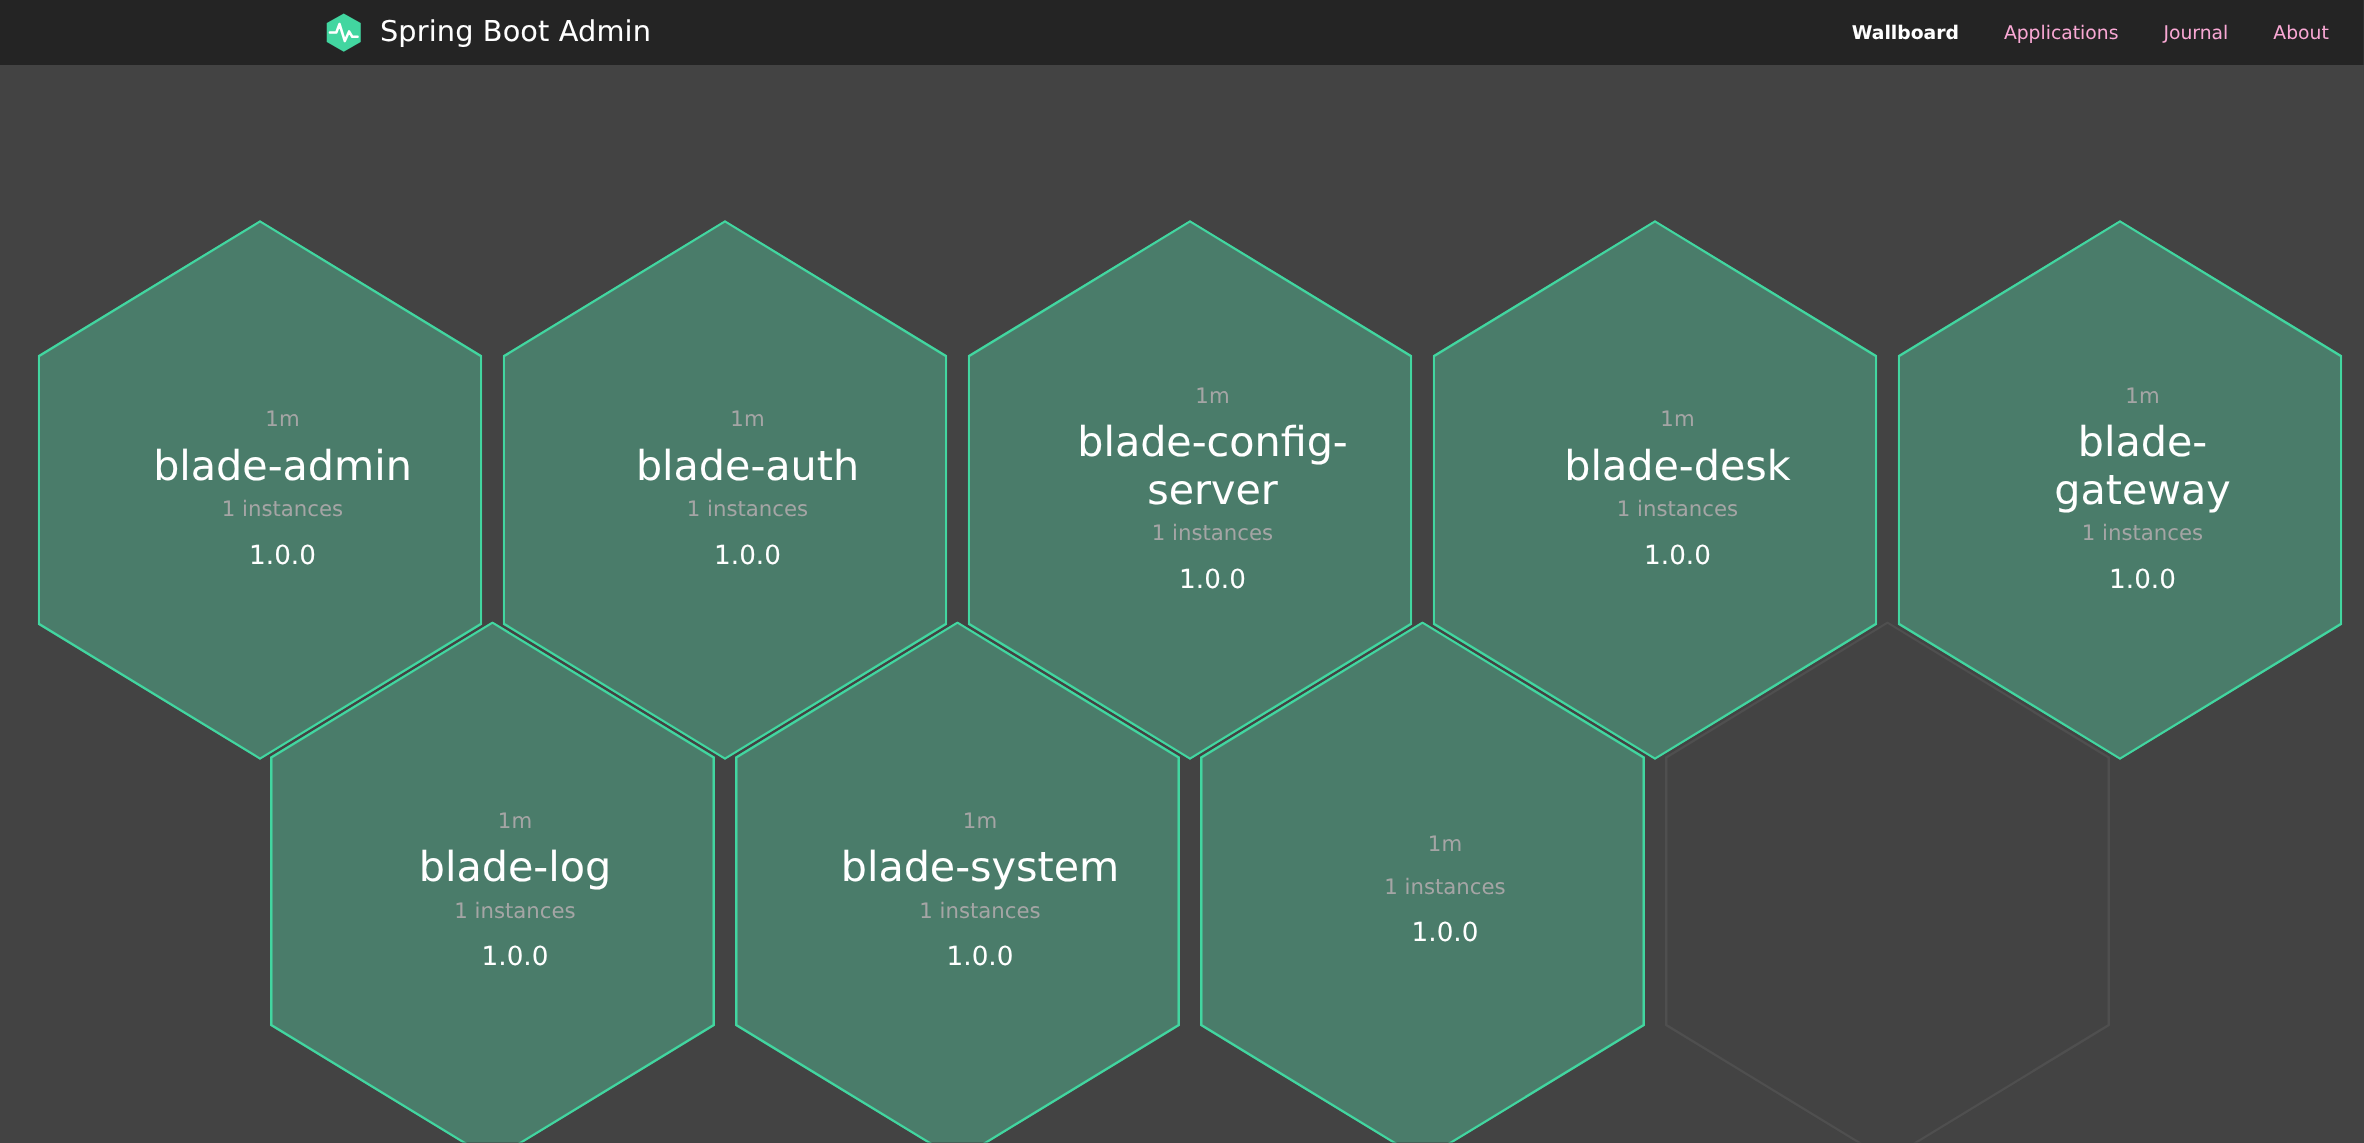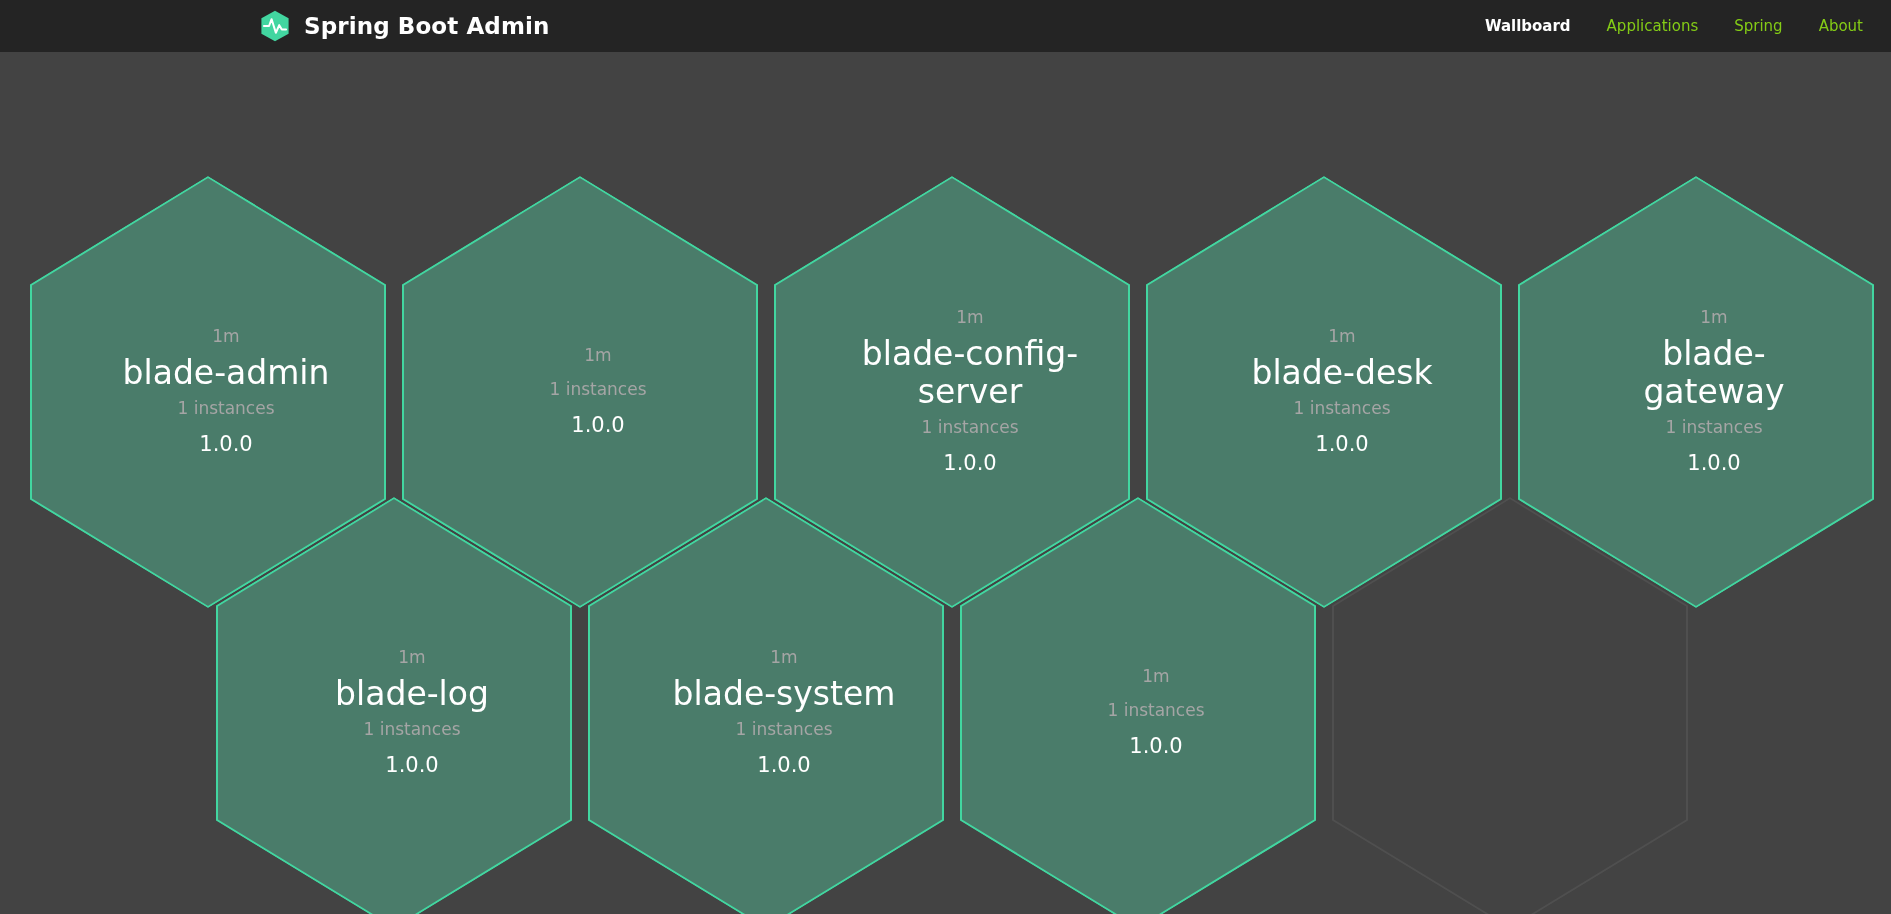--- a/index.html
+++ b/index.html
@@ -47,7 +47,7 @@
   .brand-title {
     color: #ffffff;
     font-size: 23px;
-    font-weight: 700;
+    font-weight: 400;
     letter-spacing: 0.1px;
     white-space: nowrap;
   }

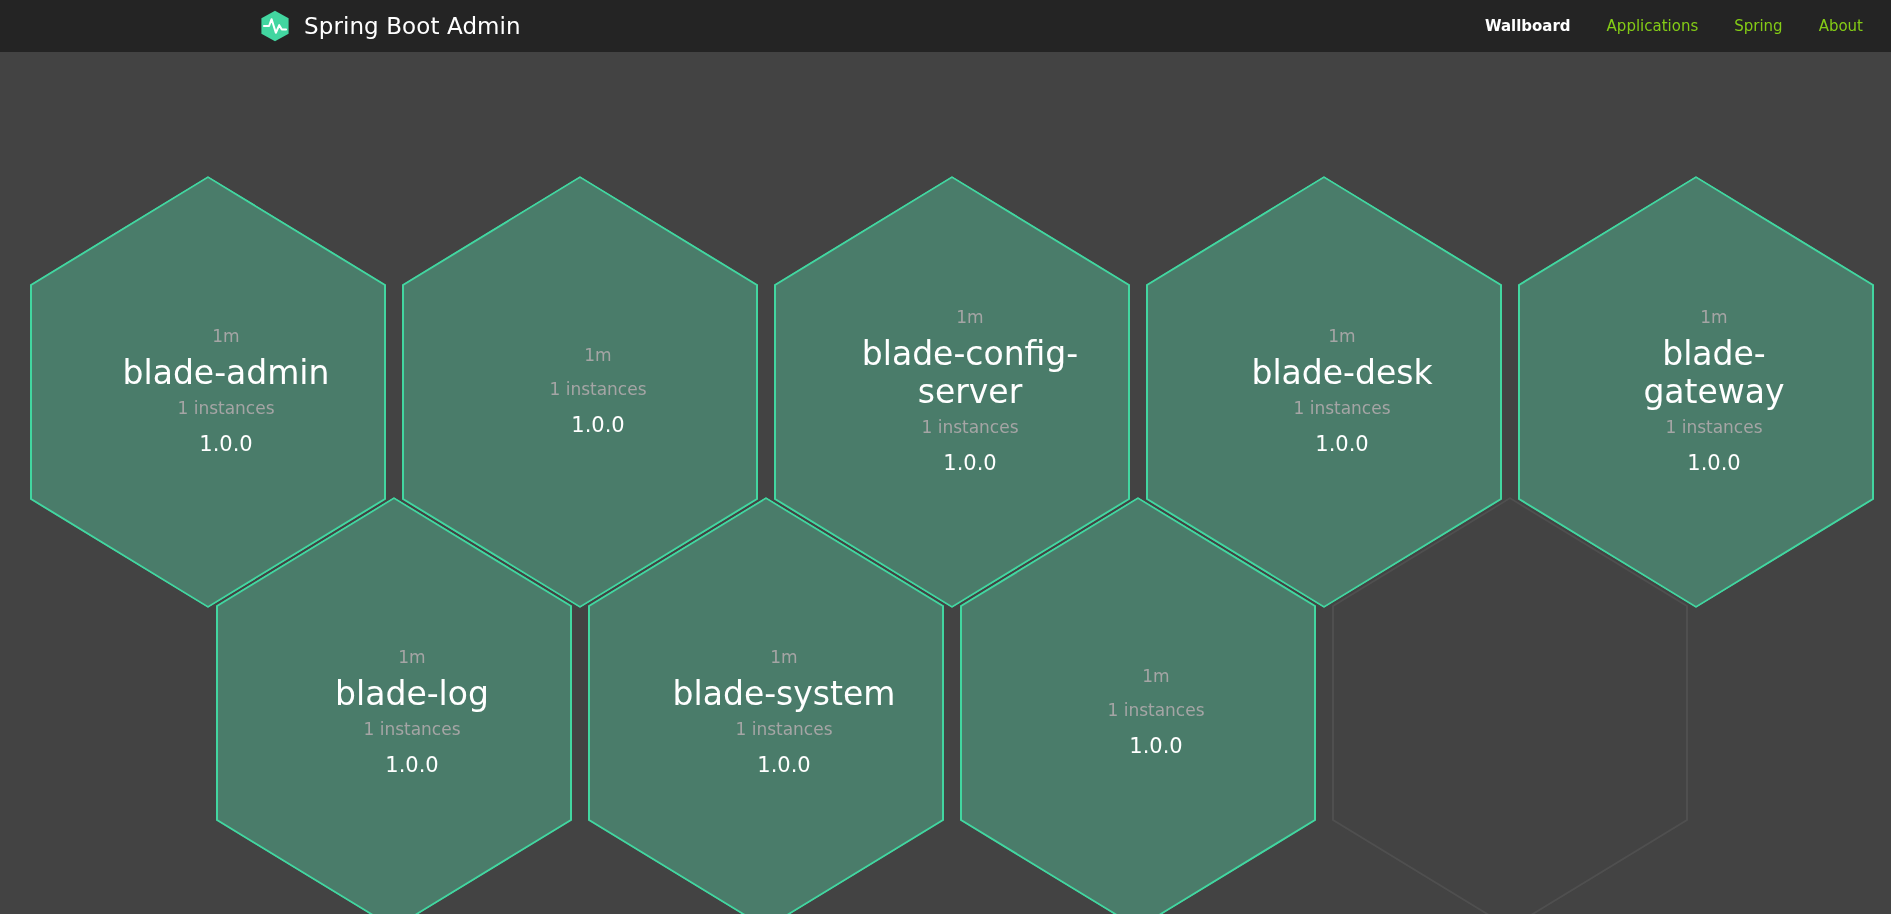--- a/index.html
+++ b/index.html
@@ -61,7 +61,7 @@
   }
 
   .nav-link {
-    color: #84cc16;
+    color: #f9a8d4;
     font-size: 15px;
     text-decoration: none;
     white-space: nowrap;

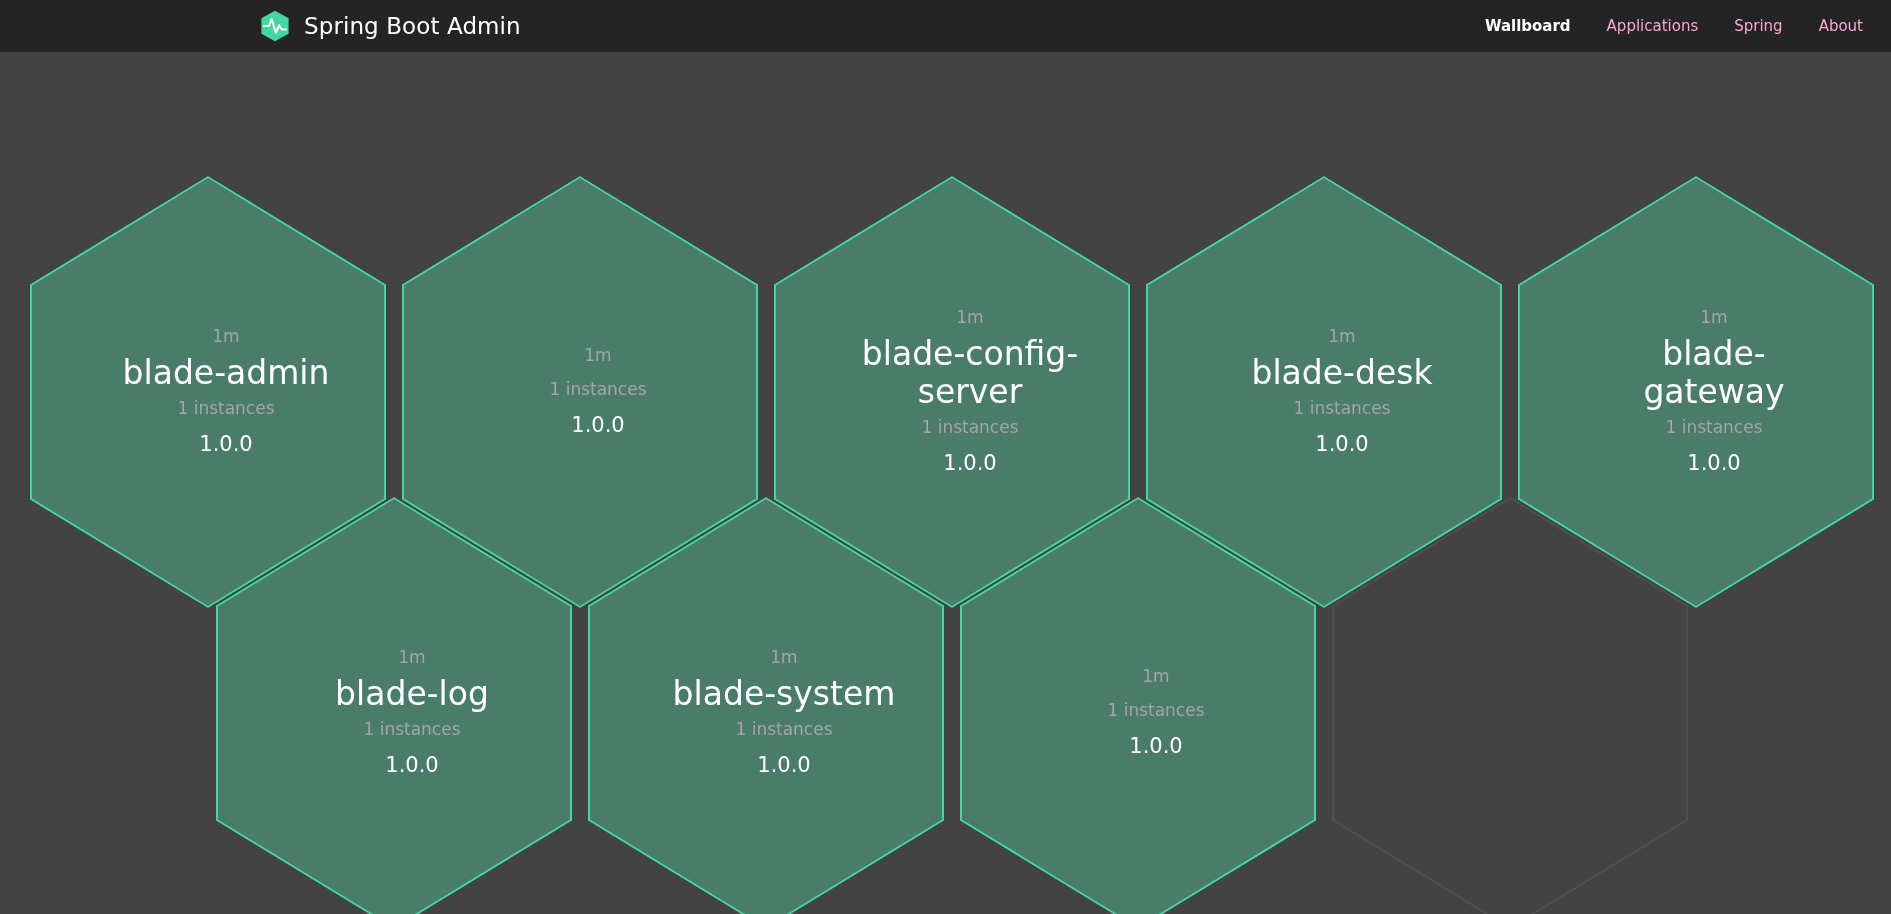--- a/index.html
+++ b/index.html
@@ -165,7 +165,7 @@
   <div class="nav-links">
     <a class="nav-link active" href="#">Wallboard</a>
     <a class="nav-link" href="#">Applications</a>
-    <a class="nav-link" href="#">Spring</a>
+    <a class="nav-link" href="#">Journal</a>
     <a class="nav-link" href="#">About</a>
   </div>
 </nav>

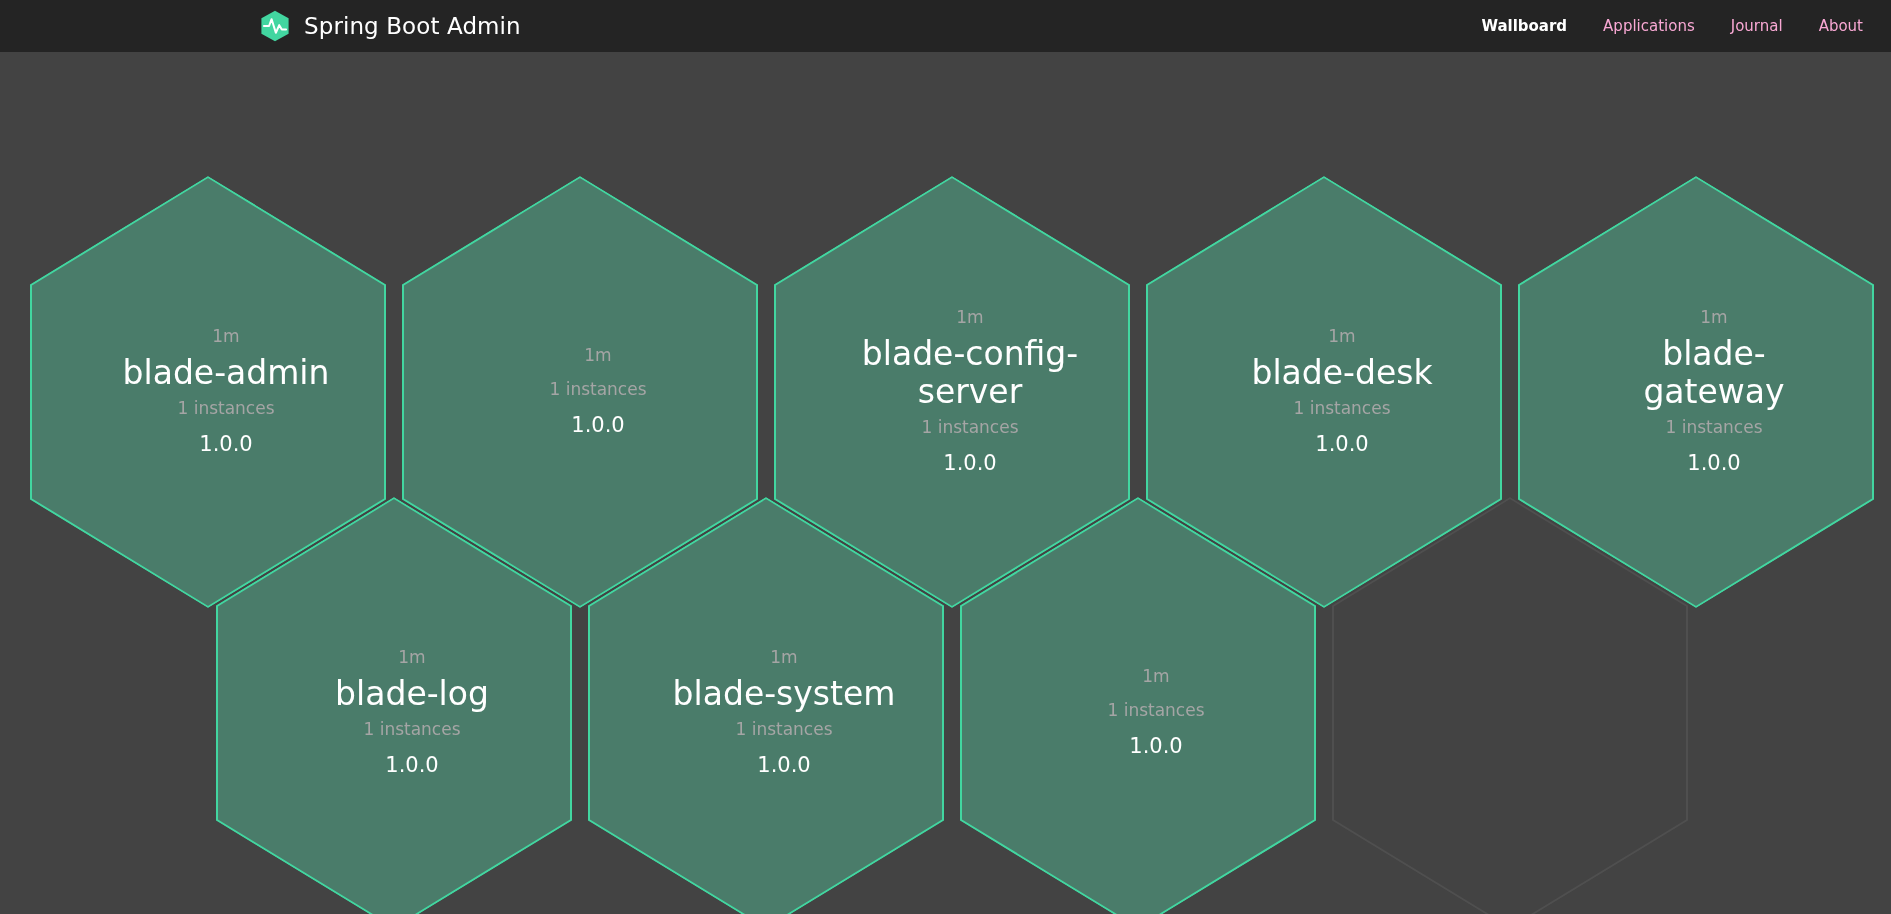--- a/index.html
+++ b/index.html
@@ -188,6 +188,7 @@
       </svg>
       <div class="hex-body">
         <div class="hex-duration">1m</div>
+        <div class="hex-name">blade-auth</div>
         <div class="hex-instances">1 instances</div>
         <div class="hex-version">1.0.0</div>
       </div>

